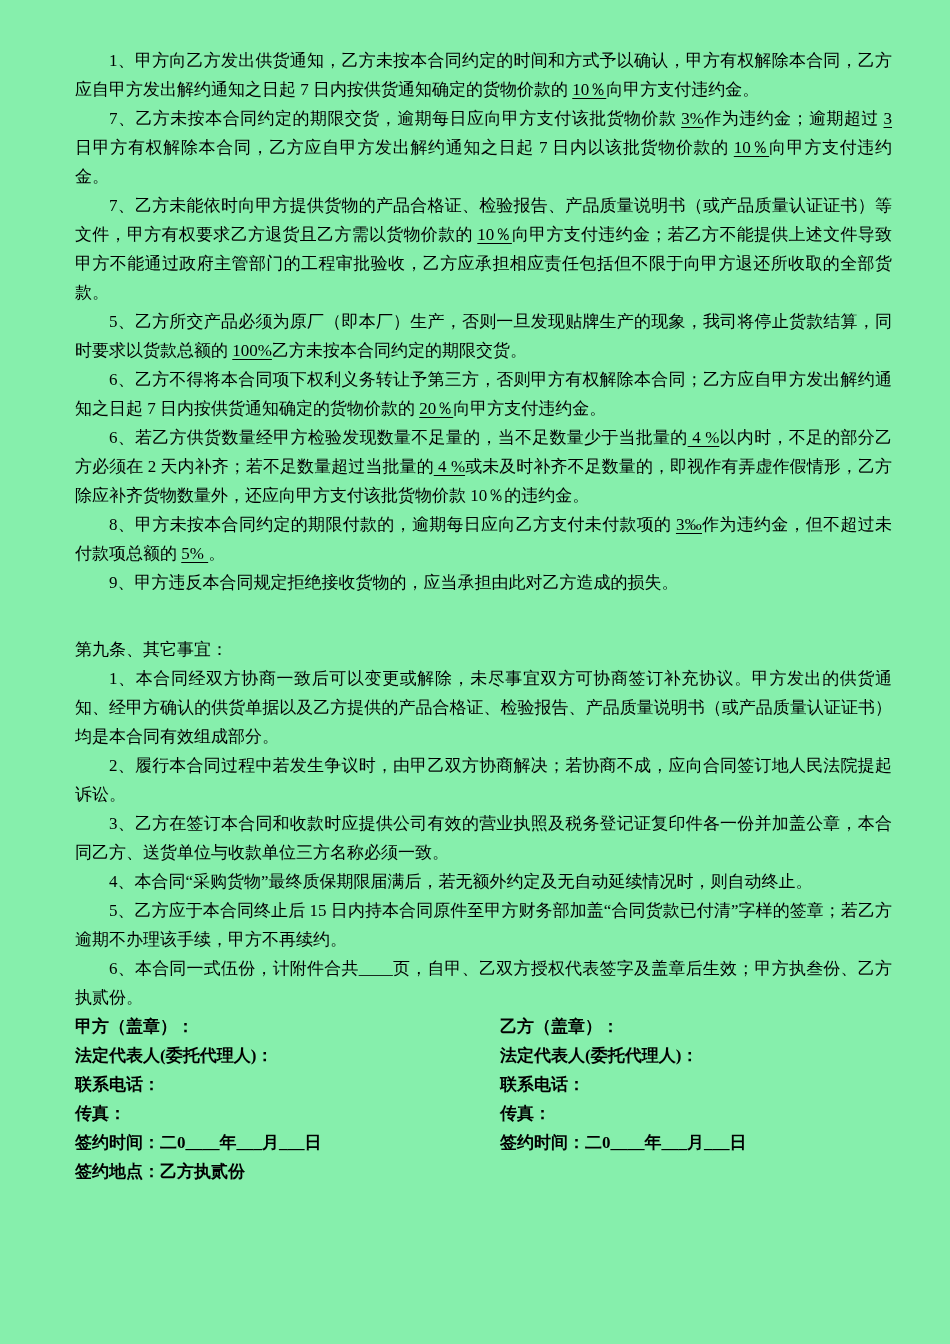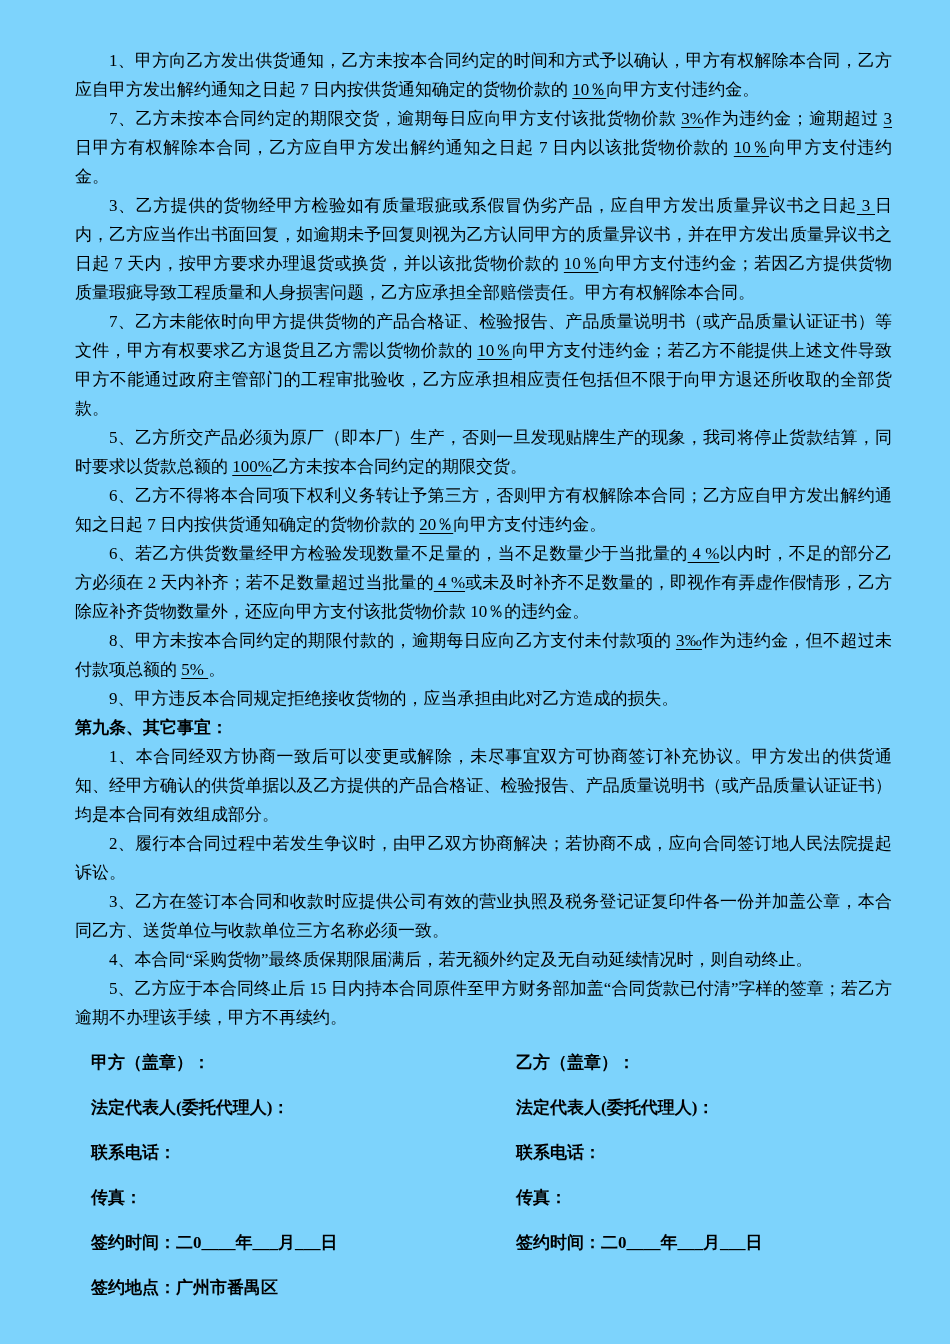--- a/index.html
+++ b/index.html
@@ -12,7 +12,7 @@
     width: 950px;
     height: 1344px;
     margin: 0 auto;
-    background: #7dd3fc;
+    background: #86efac;
     padding: 46px 58px 20px 75px;
     overflow: hidden;
   }

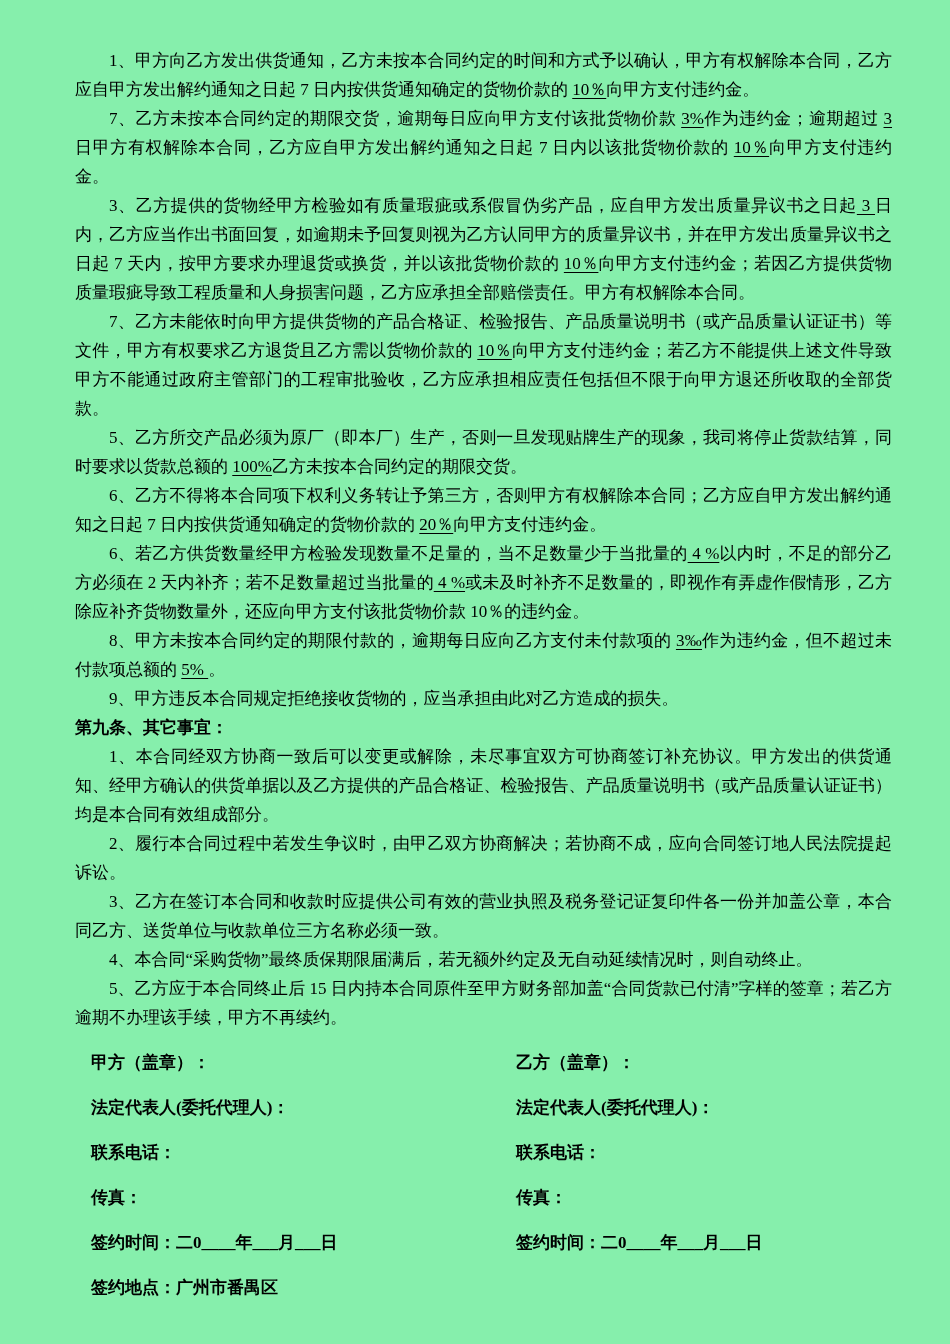--- a/index.html
+++ b/index.html
@@ -49,7 +49,6 @@
   <div>
       <p class="para"><span>1、甲方向乙方发出供货通知，乙方未按本合同约定的时间和方式予以确认，甲方有权解除本合同，乙方应自甲方发出解约通知之日起 7 日内按供货通知确定的货物价款的 </span><span class="u">10％</span><span>向甲方支付违约金。</span></p>
       <p class="para"><span>7、乙方未按本合同约定的期限交货，逾期每日应向甲方支付该批货物价款 </span><span class="u">3%</span><span>作为违约金；逾期超过 </span><span class="u">3</span><span> 日甲方有权解除本合同，乙方应自甲方发出解约通知之日起 7 日内以该批货物价款的 </span><span class="u">10％</span><span>向甲方支付违约金。</span></p>
-      <p class="para"><span>3、乙方提供的货物经甲方检验如有质量瑕疵或系假冒伪劣产品，应自甲方发出质量异议书之日起</span><span class="u"> 3 </span><span>日内，乙方应当作出书面回复，如逾期未予回复则视为乙方认同甲方的质量异议书，并在甲方发出质量异议书之日起 7 天内，按甲方要求办理退货或换货，并以该批货物价款的 </span><span class="u">10％</span><span>向甲方支付违约金；若因乙方提供货物质量瑕疵导致工程质量和人身损害问题，乙方应承担全部赔偿责任。甲方有权解除本合同。</span></p>
       <p class="para"><span>7、乙方未能依时向甲方提供货物的产品合格证、检验报告、产品质量说明书（或产品质量认证证书）等文件，甲方有权要求乙方退货且乙方需以货物价款的 </span><span class="u">10％</span><span>向甲方支付违约金；若乙方不能提供上述文件导致甲方不能通过政府主管部门的工程审批验收，乙方应承担相应责任包括但不限于向甲方退还所收取的全部货款。</span></p>
       <p class="para"><span>5、乙方所交产品必须为原厂（即本厂）生产，否则一旦发现贴牌生产的现象，我司将停止货款结算，同时要求以货款总额的 </span><span class="u">100%</span><span>乙方未按本合同约定的期限交货。</span></p>
       <p class="para"><span>6、乙方不得将本合同项下权利义务转让予第三方，否则甲方有权解除本合同；乙方应自甲方发出解约通知之日起 7 日内按供货通知确定的货物价款的 </span><span class="u">20％</span><span>向甲方支付违约金。</span></p>

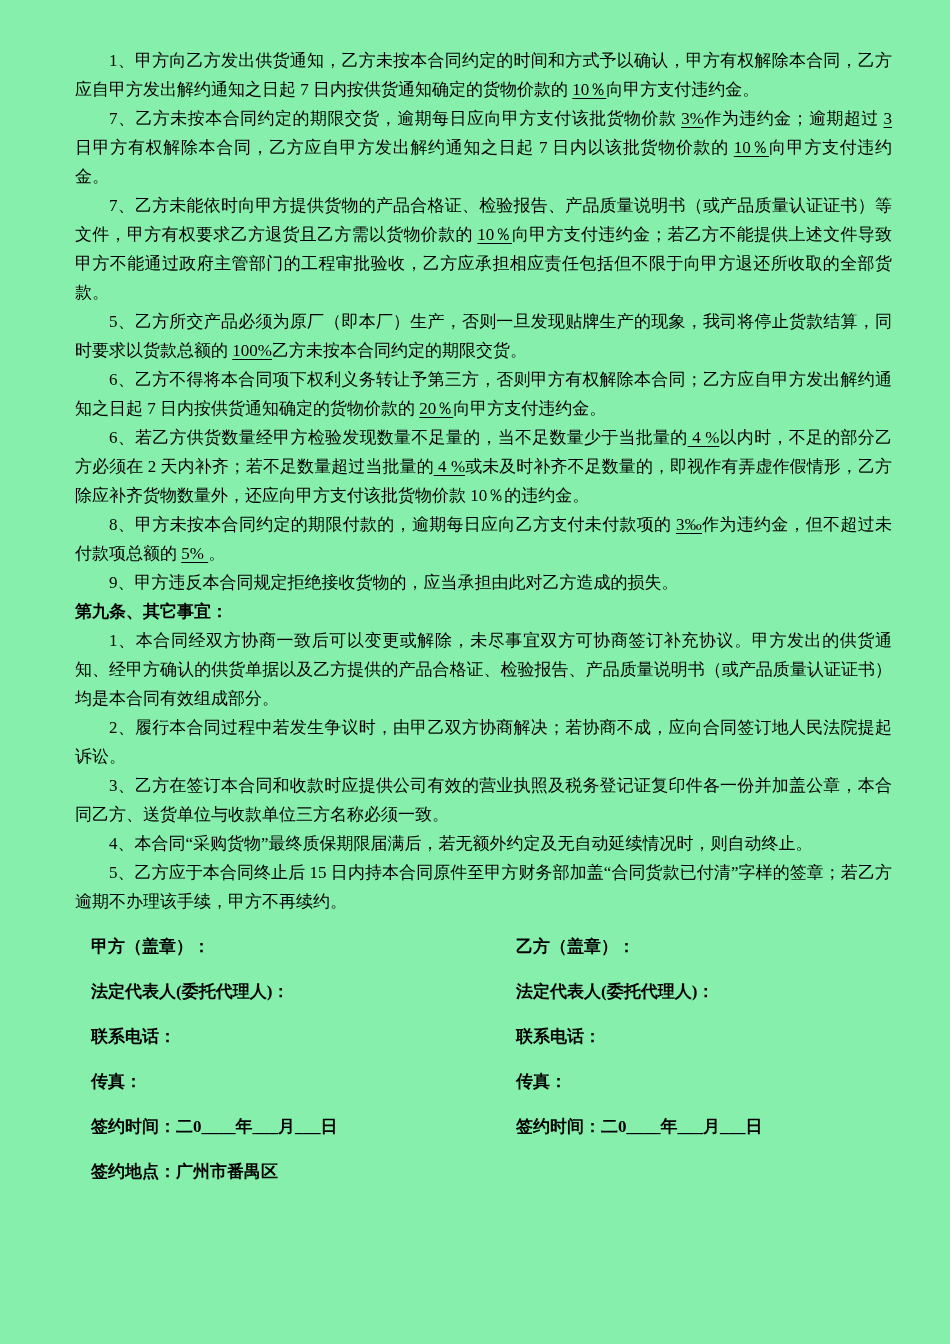--- a/index.html
+++ b/index.html
@@ -25,7 +25,7 @@
     margin: 0;
   }
   .para.no-indent { text-indent: 0; }
-  .para.bold { font-weight: 700; }
+  .para.bold { font-weight: 400; margin-top: 38px; }
   .u { text-decoration: underline; text-underline-offset: 3px; }
   .sig-grid {
     display: flex;

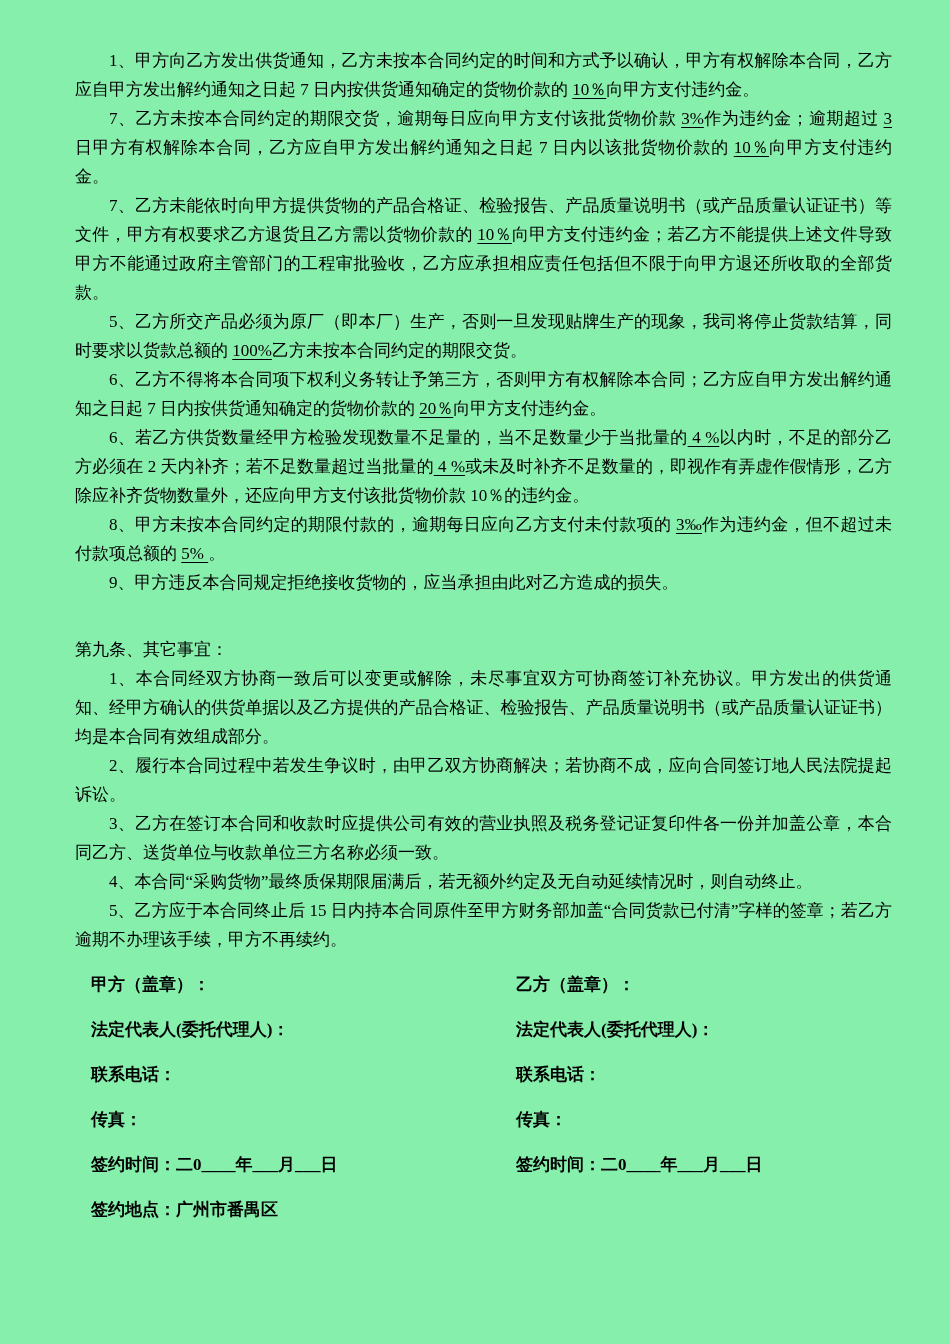--- a/index.html
+++ b/index.html
@@ -61,6 +61,7 @@
       <p class="para"><span>3、乙方在签订本合同和收款时应提供公司有效的营业执照及税务登记证复印件各一份并加盖公章，本合同乙方、送货单位与收款单位三方名称必须一致。</span></p>
       <p class="para"><span>4、本合同“采购货物”最终质保期限届满后，若无额外约定及无自动延续情况时，则自动终止。</span></p>
       <p class="para"><span>5、乙方应于本合同终止后 15 日内持本合同原件至甲方财务部加盖“合同货款已付清”字样的签章；若乙方逾期不办理该手续，甲方不再续约。</span></p>
+      <p class="para"><span>6、本合同一式伍份，计附件合共</span><span>____</span><span>页，自甲、乙双方授权代表签字及盖章后生效；甲方执叁份、乙方执贰份。</span></p>
     </div>
 
   <div class="sig-grid">

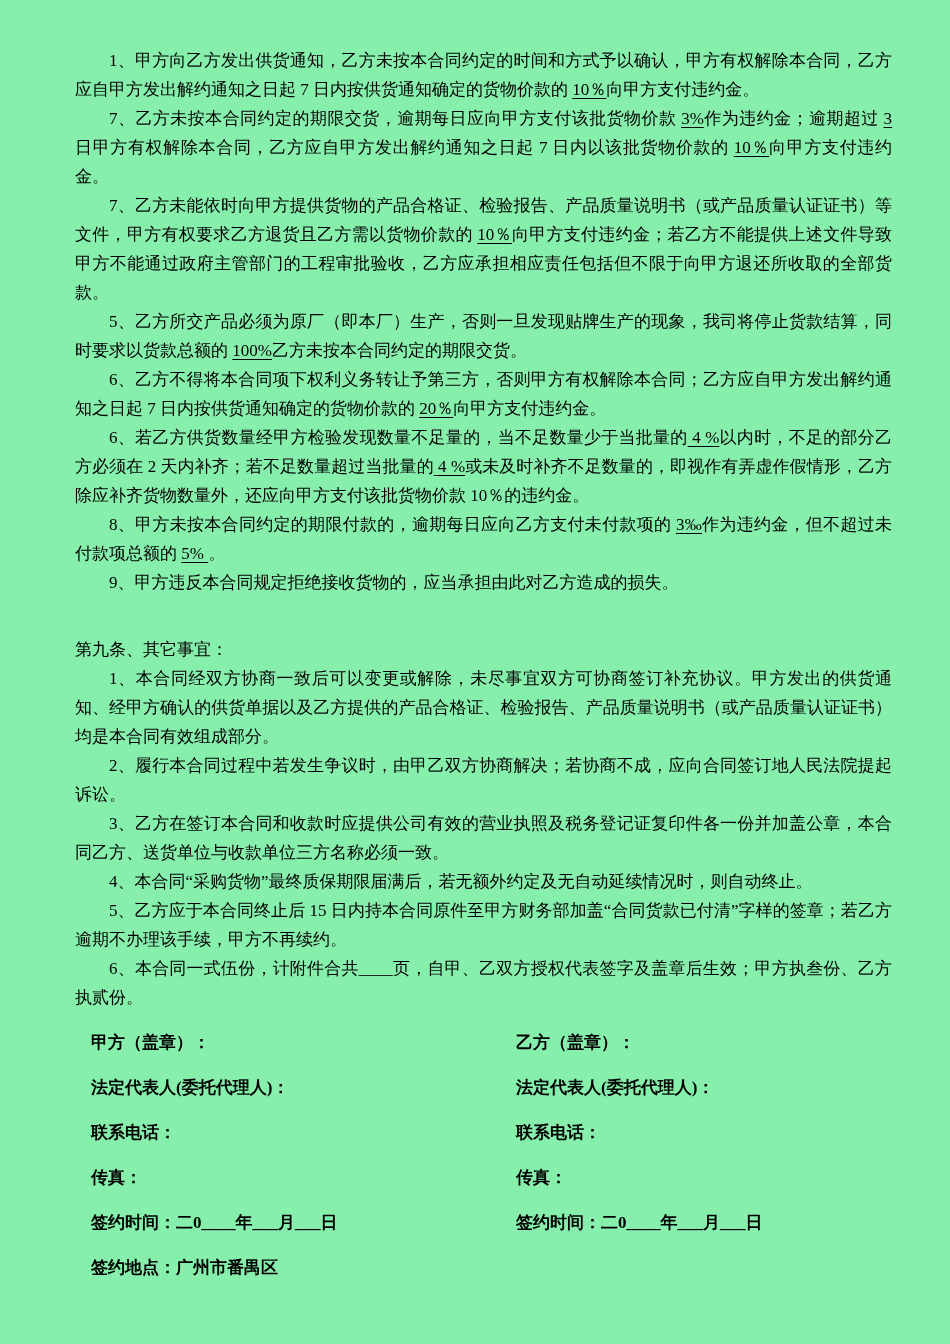--- a/index.html
+++ b/index.html
@@ -37,7 +37,7 @@
     font-size: 17px;
     line-height: 29px;
     font-weight: 700;
-    margin: 16px;
+    margin: 0;
     white-space: nowrap;
   }
 </style>

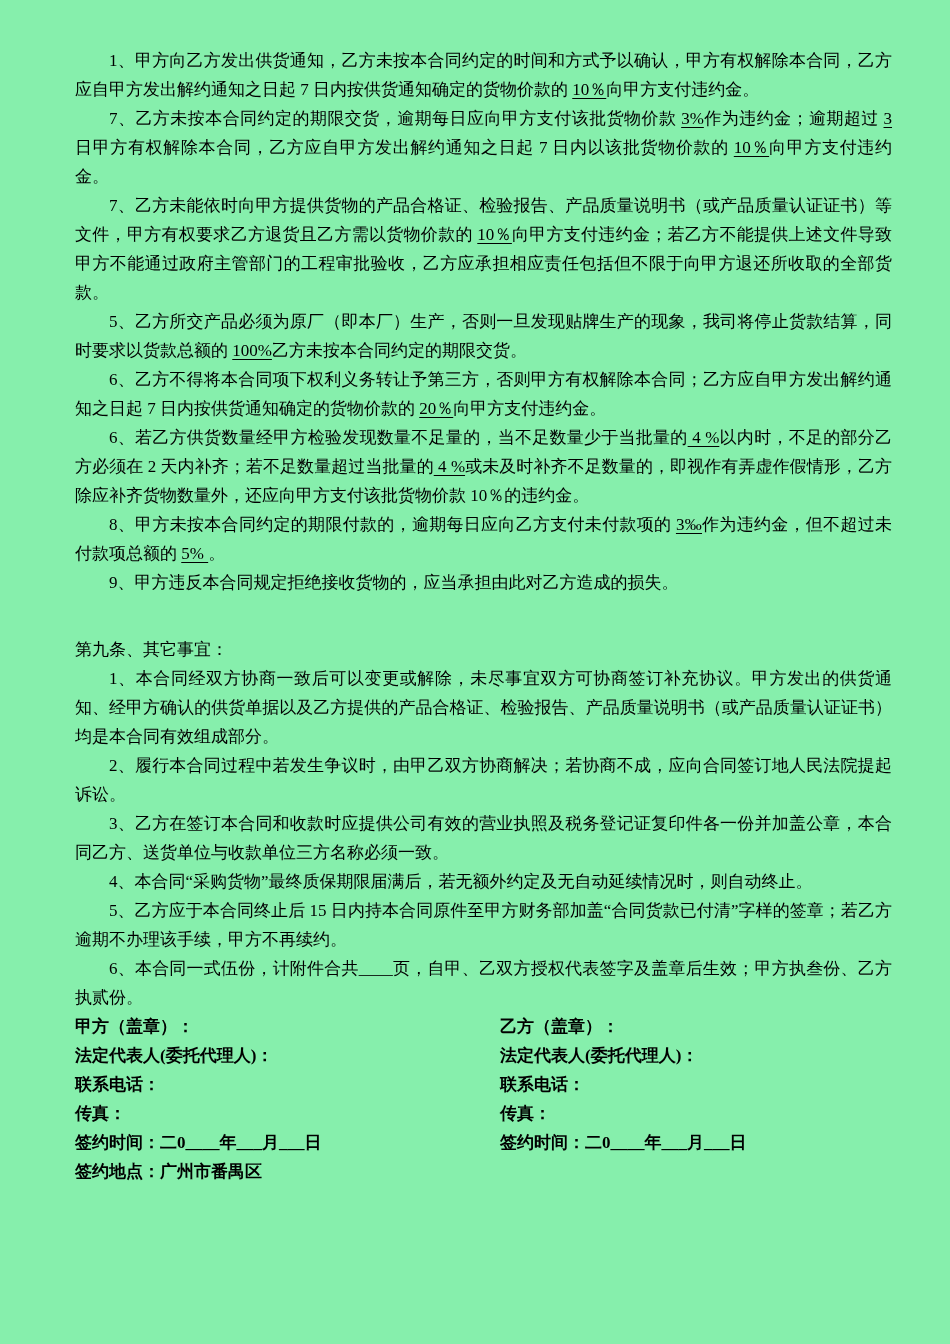--- a/index.html
+++ b/index.html
@@ -71,7 +71,7 @@
       <p>联系电话：</p>
       <p>传真：</p>
       <p>签约时间：二0____年___月___日</p>
-      <p>签约地点：广州市番禺区</p>
+      <p>签约地点：乙方执贰份</p>
     </div>
     <div class="sig-col right">
       <p>乙方（盖章）：</p>

